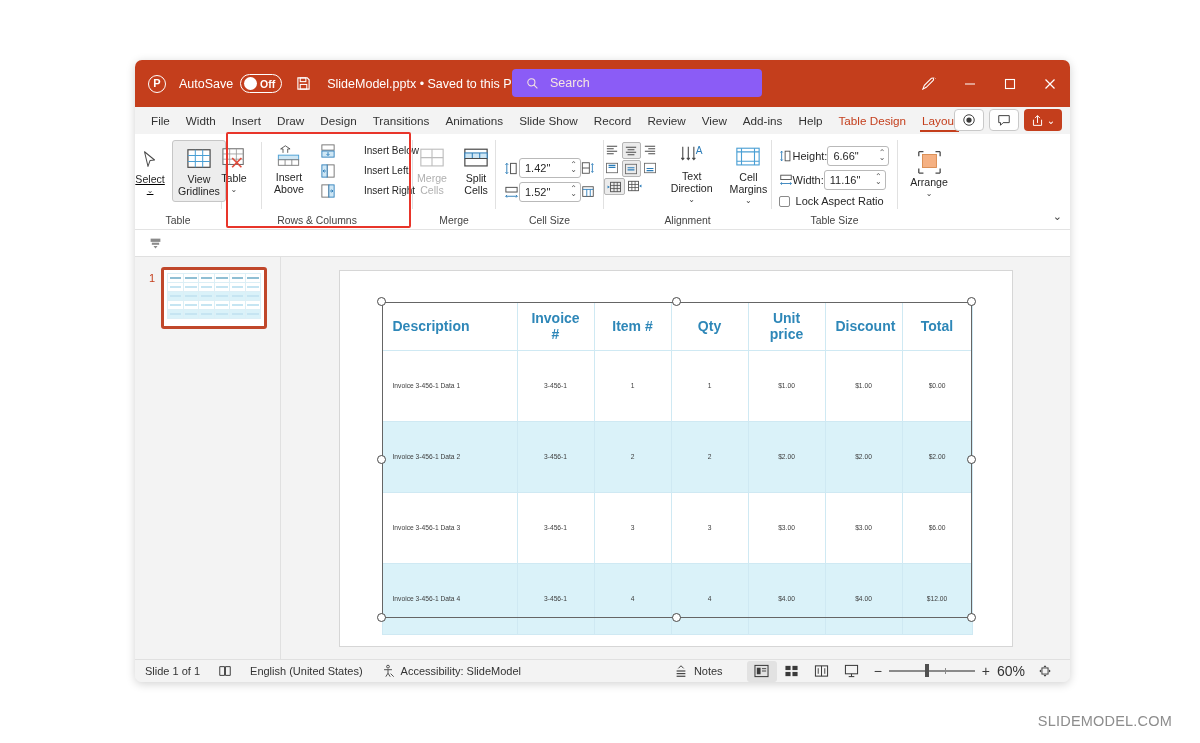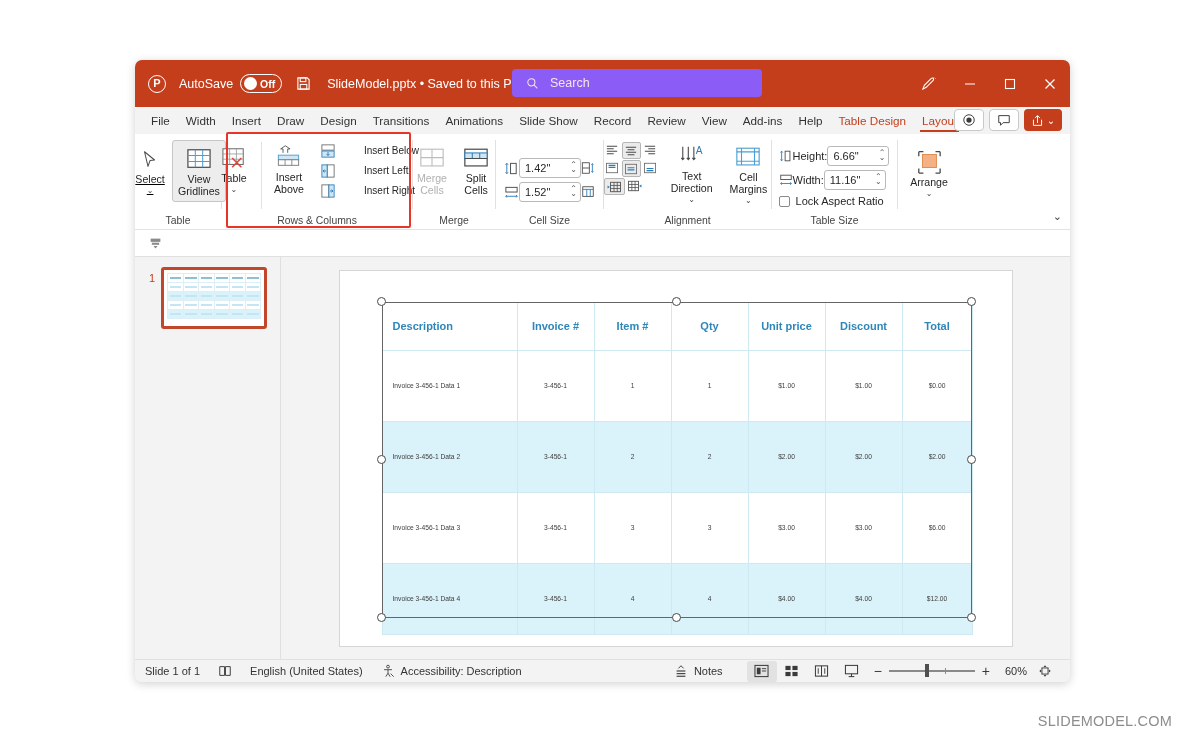--- a/index.html
+++ b/index.html
@@ -185,7 +185,7 @@
     border: 0.8px solid #cfe9f3; vertical-align: middle; padding: 0 10px;
   }
   .stable thead th {
-    height: 48px; background: #ffffff; color: #2e87b8; font-size: 11px;
+    height: 48px; background: #ffffff; color: #2e87b8; font-size: 14px;
     font-weight: bold; text-align: center; border-bottom: 1px solid #cfe9f3;
   }
   .stable thead th.first { text-align: left; }

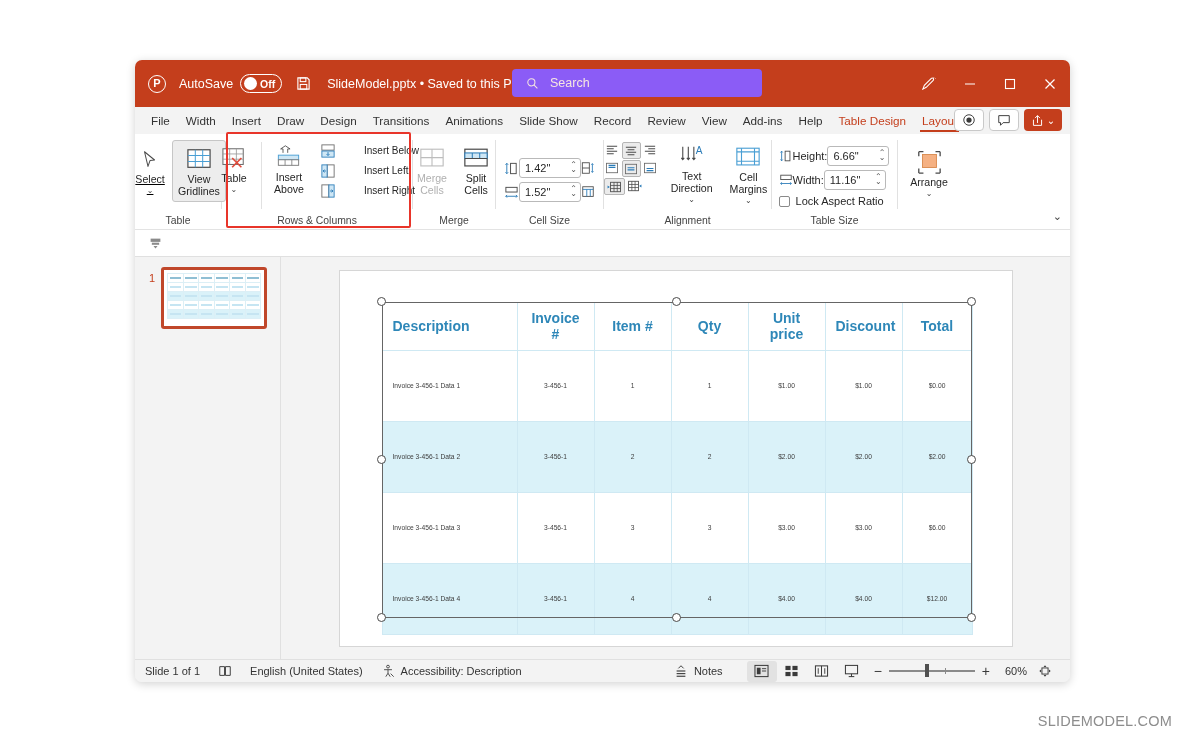--- a/index.html
+++ b/index.html
@@ -876,7 +876,7 @@
               <line x1="11" y1="11" x2="14.5" y2="14.5" stroke="#3a3a3a" stroke-width="1"></line>
             </svg>
         </span>
-        <span>Accessibility: Description</span>
+        <span>Accessibility: SlideModel</span>
       </span>
 
       <div class="sb-right">

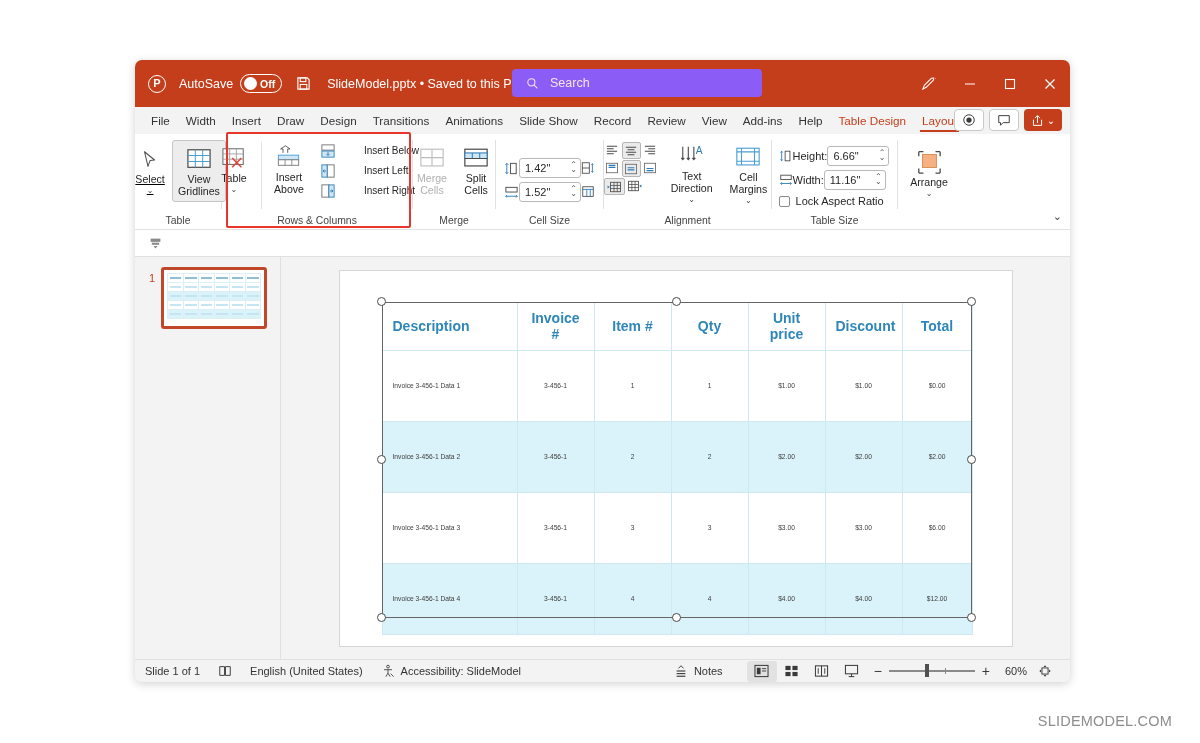--- a/index.html
+++ b/index.html
@@ -220,7 +220,7 @@
   .ztrack { width: 86px; height: 1.5px; background: #8a8a8a; position: relative; }
   .zthumb { position: absolute; left: 36px; top: -6px; width: 4px; height: 13px; background: #505050; }
   .ztick { position: absolute; left: 56px; top: -2.5px; width: 1.5px; height: 6px; background: #8a8a8a; }
-  .zpct { font-size: 11px; color: #333; width: 30px; text-align: right; }
+  .zpct { font-size: 14px; color: #333; width: 30px; }
 
   .watermark {
     position: absolute; right: 28px; bottom: 14px;

